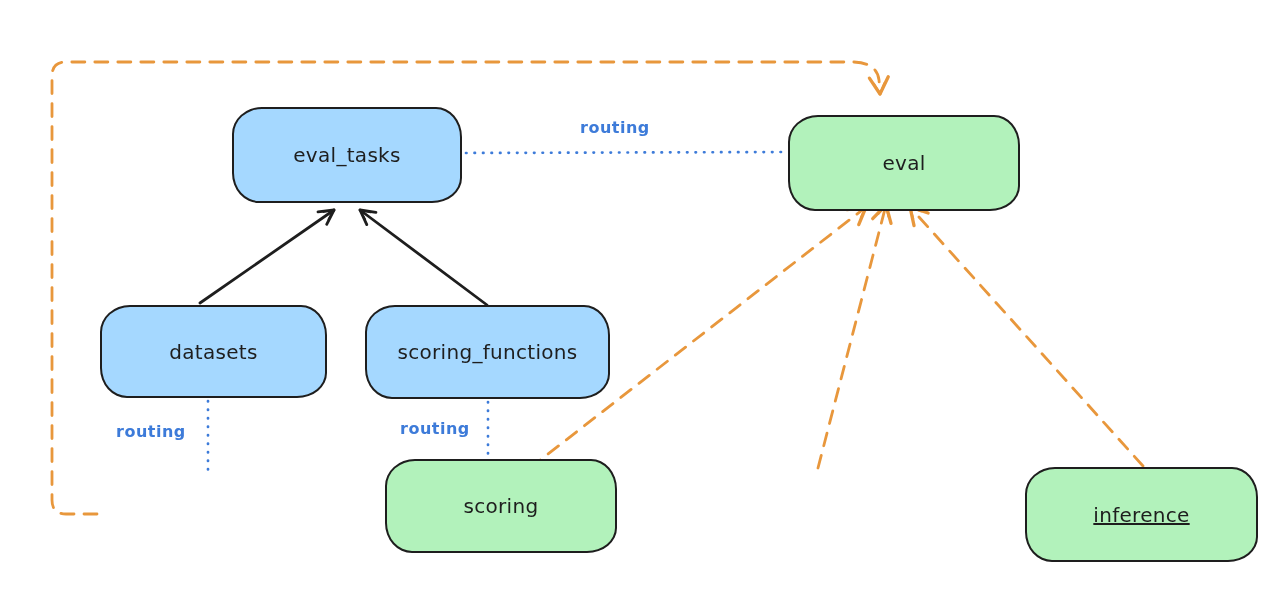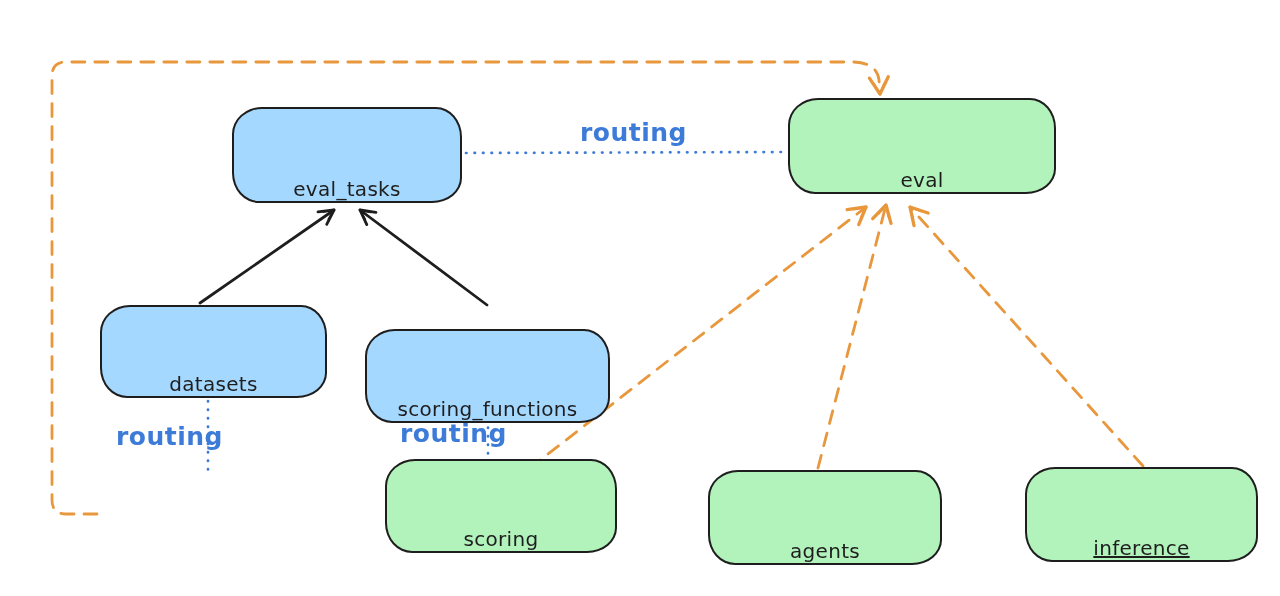--- a/index.html
+++ b/index.html
@@ -17,7 +17,7 @@
   .node-blue{background:#a5d8ff;}
   .node-green{background:#b2f2bb;}
   .edge-label{
-    position:absolute;color:#3d7bd9;font-weight:700;font-size:25px;letter-spacing:0.5px;
+    position:absolute;color:#3d7bd9;font-weight:700;font-size:16px;letter-spacing:0.5px;
   }
   .node span{pointer-events:none;}
 </style>

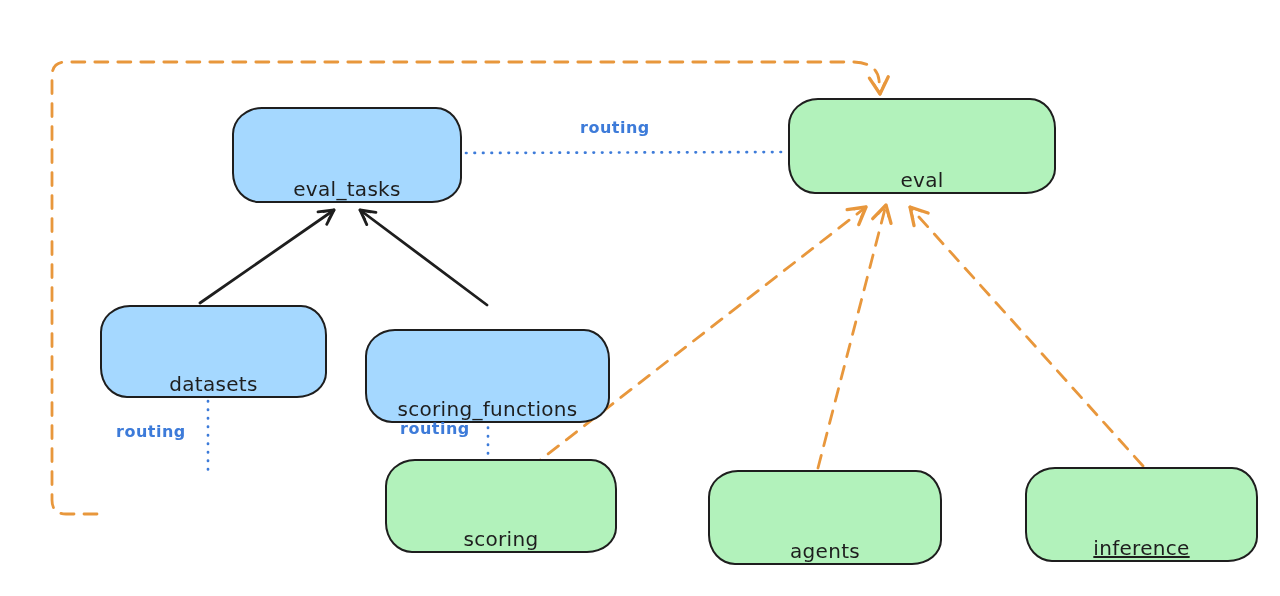--- a/index.html
+++ b/index.html
@@ -9,7 +9,7 @@
   }
   .edges{position:absolute;left:0;top:0;width:1280px;height:596px;}
   .node{
-    position:absolute;display:flex;align-items:flex-end;justify-content:center;
+    position:absolute;display:flex;align-items:center;justify-content:center;
     border:2.5px solid #1e1e1e;box-sizing:border-box;
     color:#1e1e1e;font-size:20px;letter-spacing:0.3px;
     border-radius:30px 26px 30px 27px / 27px 30px 25px 30px;

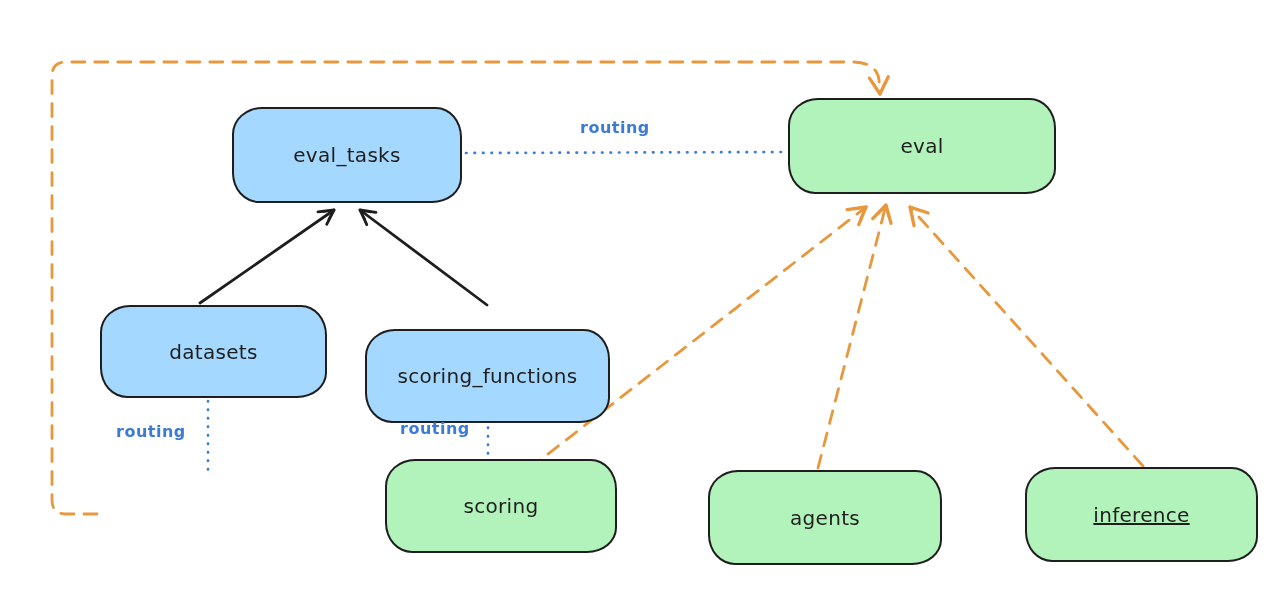--- a/index.html
+++ b/index.html
@@ -55,7 +55,7 @@
     <span>eval_tasks</span>
   </div>
 
-  <div class="node node-green" style="left:788px;top:98px;width:268px;height:96px;">
+  <div class="node node-green" style="left:788px;top:115px;width:232px;height:96px;">
     <span>eval</span>
   </div>
 

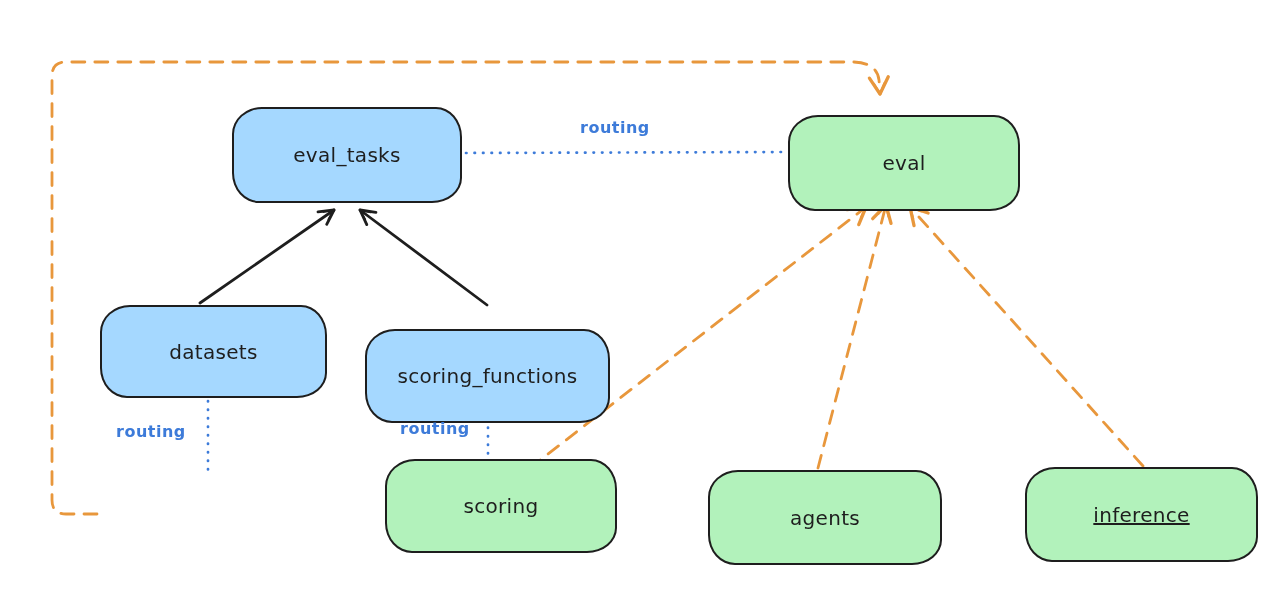--- a/index.html
+++ b/index.html
@@ -63,7 +63,7 @@
     <span>datasets</span>
   </div>
 
-  <div class="node node-blue" style="left:365px;top:305px;width:245px;height:94px;margin-top:24px;">
+  <div class="node node-blue" style="left:365px;top:305px;width:245px;height:94px;">
     <span>scoring_functions</span>
   </div>
 

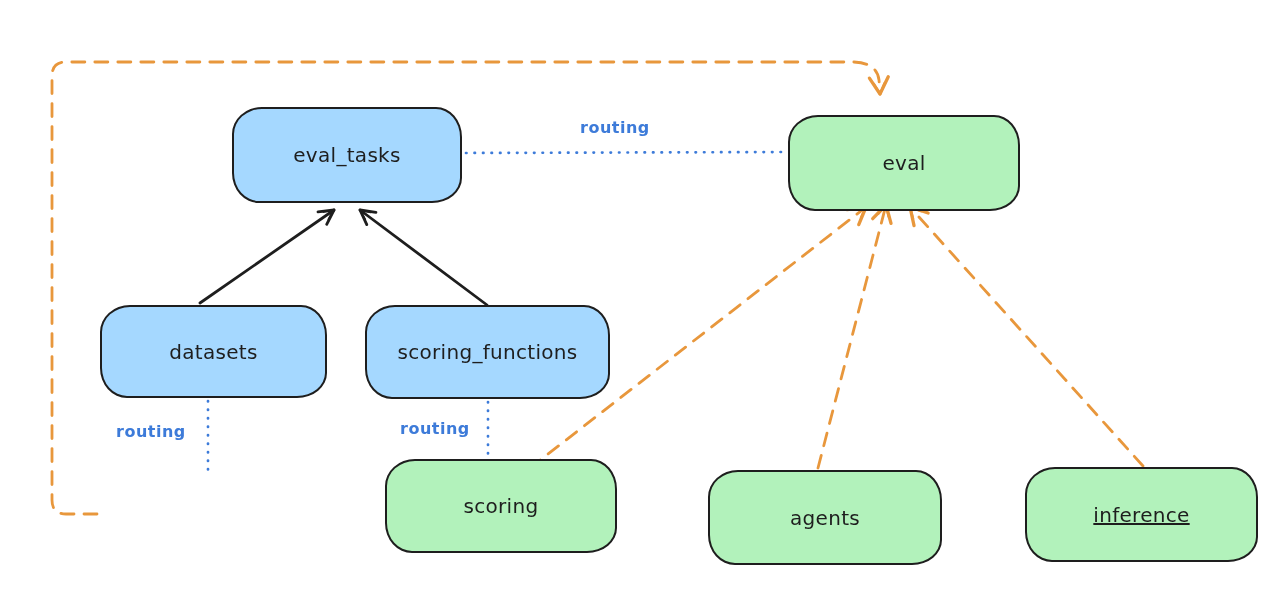--- a/index.html
+++ b/index.html
@@ -72,9 +72,6 @@
     <span>scoring</span>
   </div>
 
-  <div class="node node-green" style="left:708px;top:470px;width:234px;height:95px;">
-    <span>agents</span>
-  </div>
 
   <div class="node node-green" style="left:1025px;top:467px;width:233px;height:95px;text-decoration:underline;">
     <span>inference</span>

